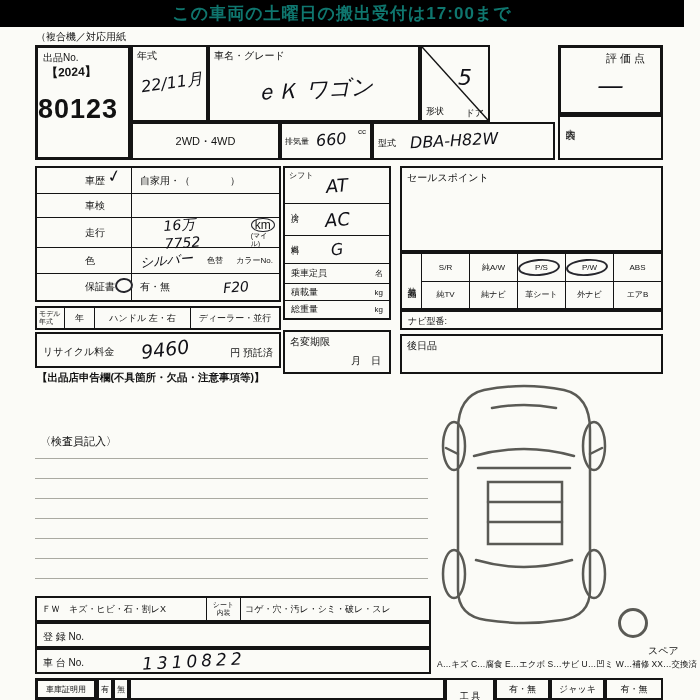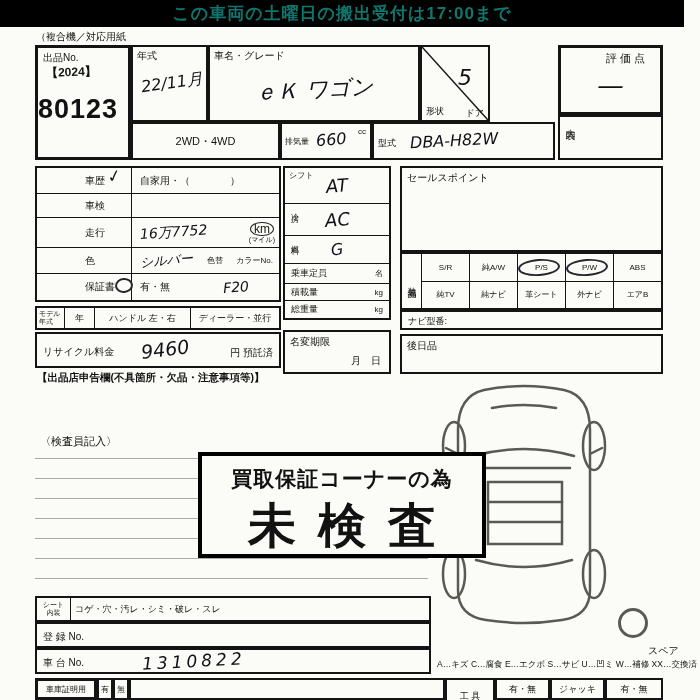--- a/index.html
+++ b/index.html
@@ -101,7 +101,7 @@
     <div class="lrow" style="height:24px;">
       <div class="llab">車検</div>
     </div>
-    <div class="lrow" style="height:30px;">
+    <div class="lrow" style="height:30px;gap:24px;">
       <div class="llab">走行</div>
       <div class="hand" style="padding-left:8px;font-size:14px;transform:rotate(-4deg);">16万7752</div>
       <div style="margin-left:auto;padding-right:4px;display:flex;flex-direction:column;align-items:center;line-height:1.05;">

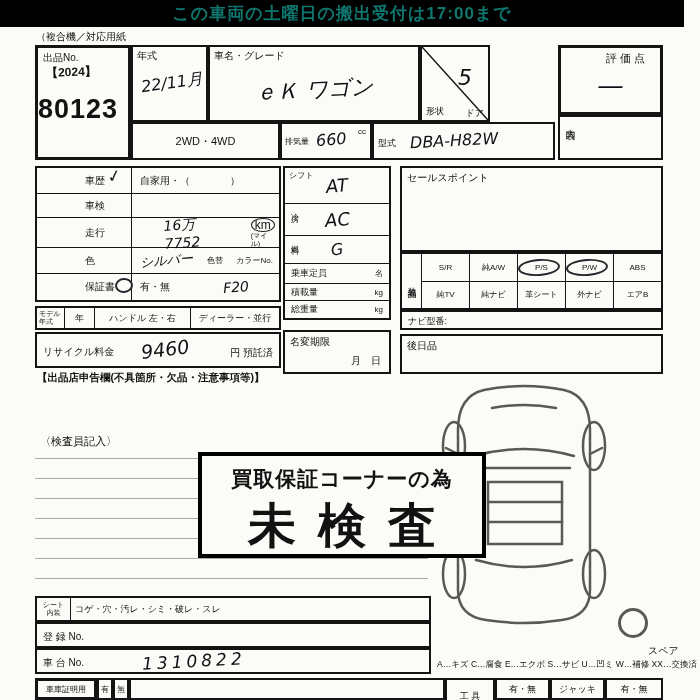--- a/index.html
+++ b/index.html
@@ -232,10 +232,6 @@
     </g>
   </svg>
 
-  <div class="stampbox">
-    <div class="stamp-l1">買取保証コーナーの為</div>
-    <div class="stamp-l2">未検査</div>
-  </div>
 
   <div class="abs" style="left:618px;top:608px;width:30px;height:30px;border:3px solid #5a5a55;border-radius:50%;"></div>
   <div class="abs" style="left:648px;top:644px;font-size:10px;">スペア</div>

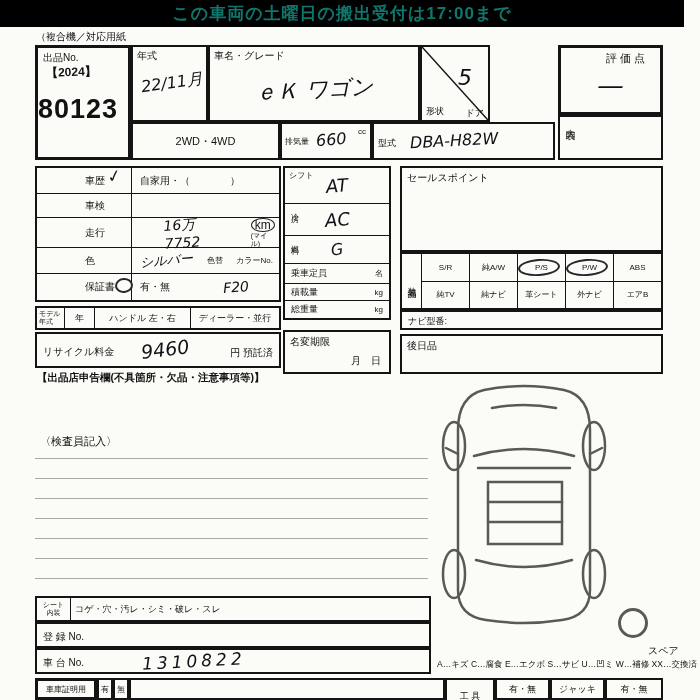--- a/index.html
+++ b/index.html
@@ -237,6 +237,7 @@
   <div class="abs" style="left:648px;top:644px;font-size:10px;">スペア</div>
 
   <div class="box" style="left:35px;top:596px;width:396px;height:26px;display:flex;align-items:stretch;">
+    <div style="flex:0 0 170px;display:flex;align-items:center;padding-left:5px;font-size:9px;border-right:1.5px solid #141414;">ＦＷ　キズ・ヒビ・石・割レX</div>
     <div style="flex:0 0 34px;border-right:1.5px solid #141414;display:flex;flex-direction:column;align-items:center;justify-content:center;font-size:7px;line-height:1.15;">
       <span>シート</span>
       <span>内装</span>

